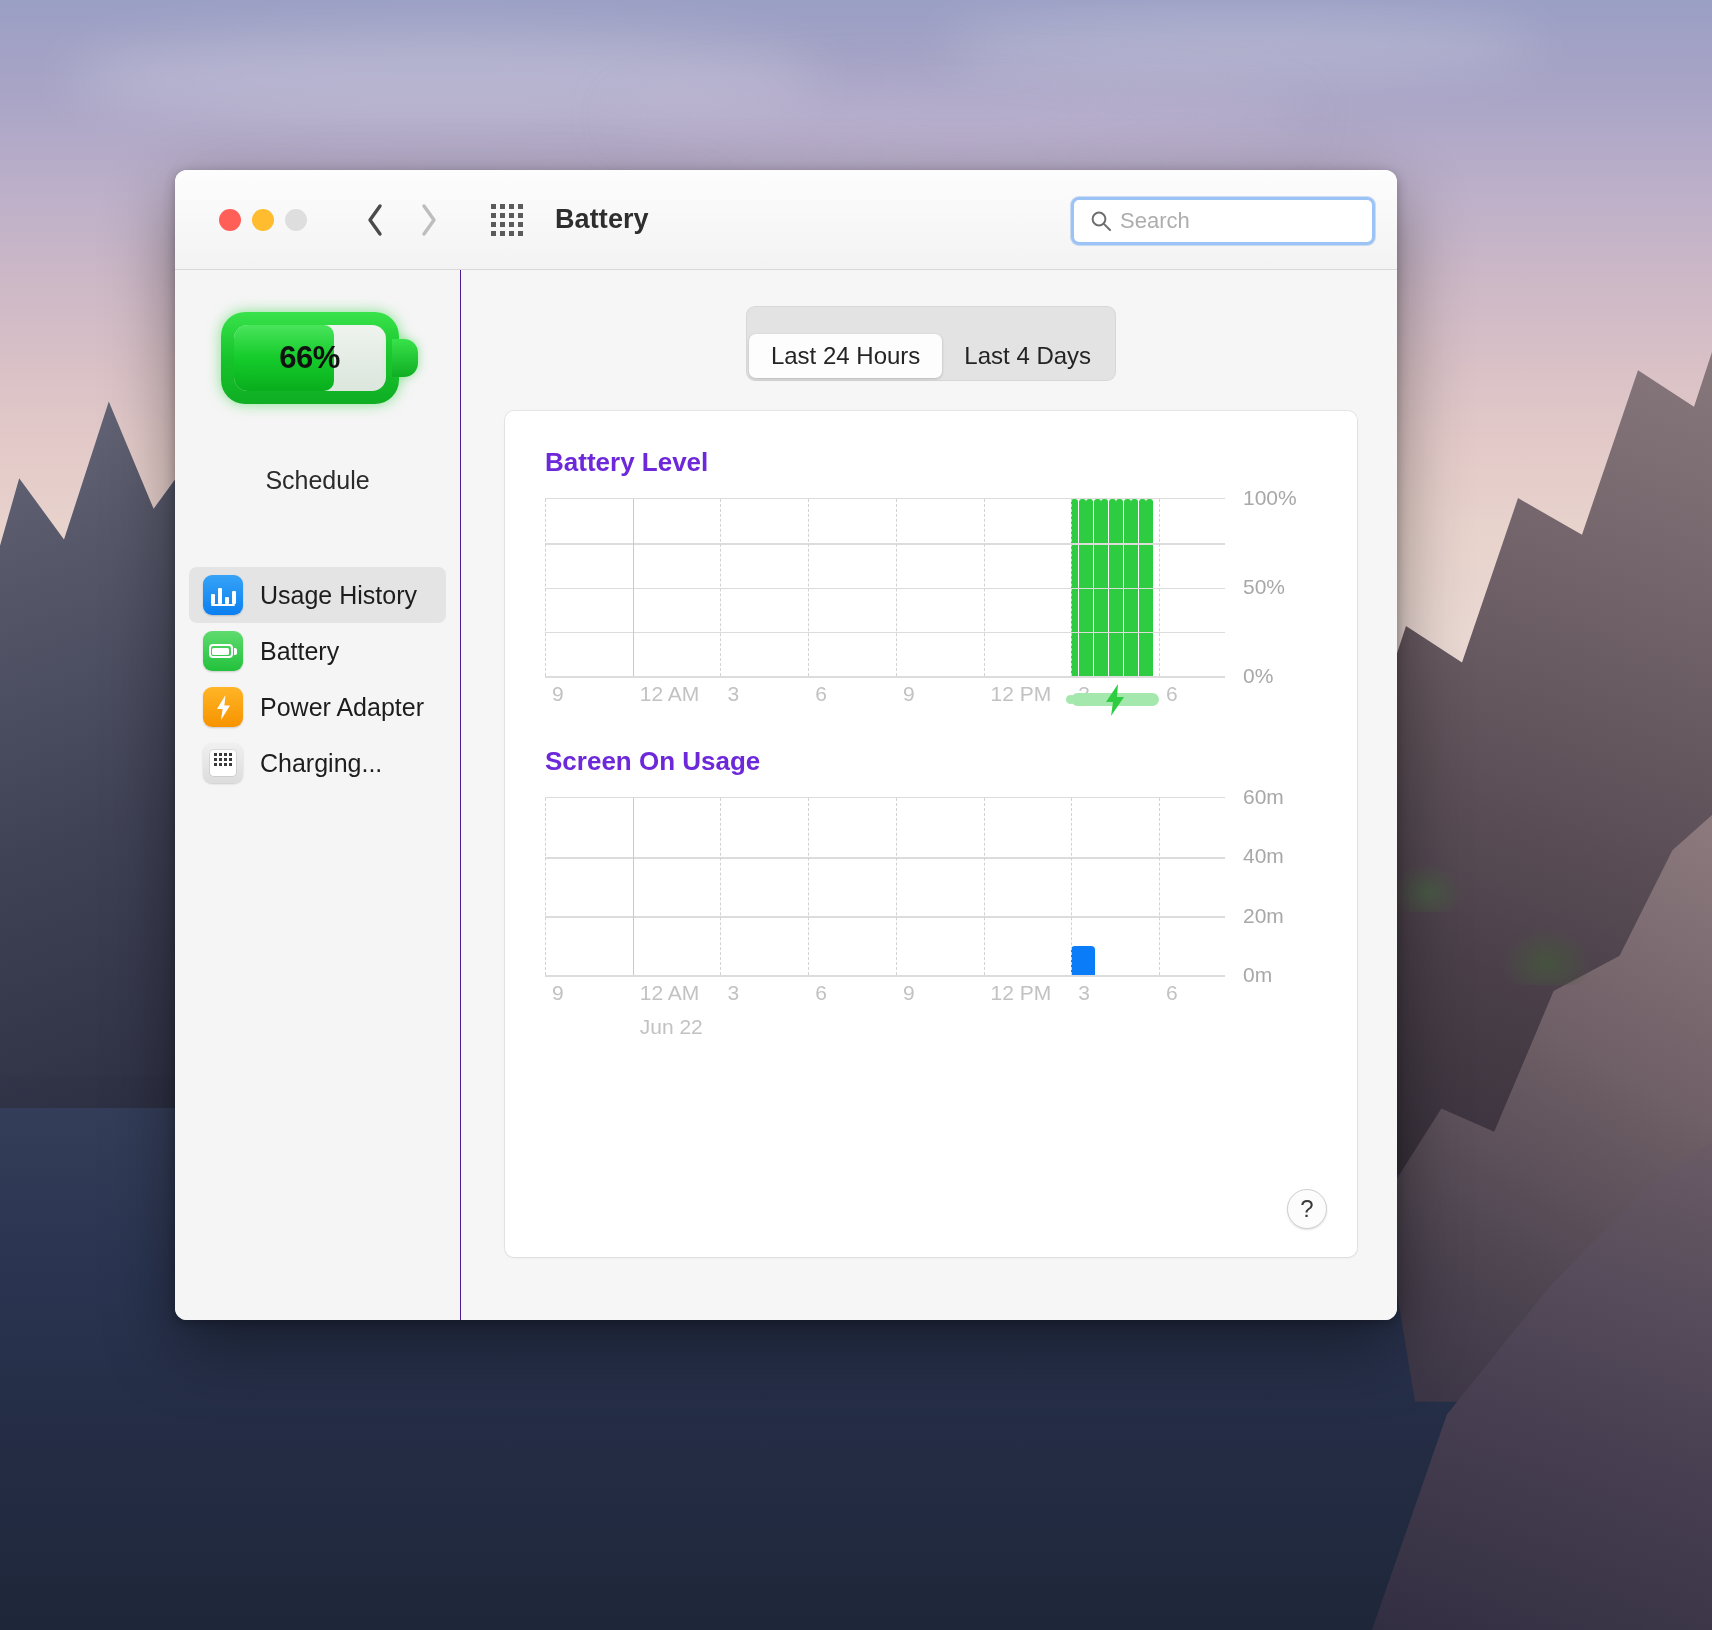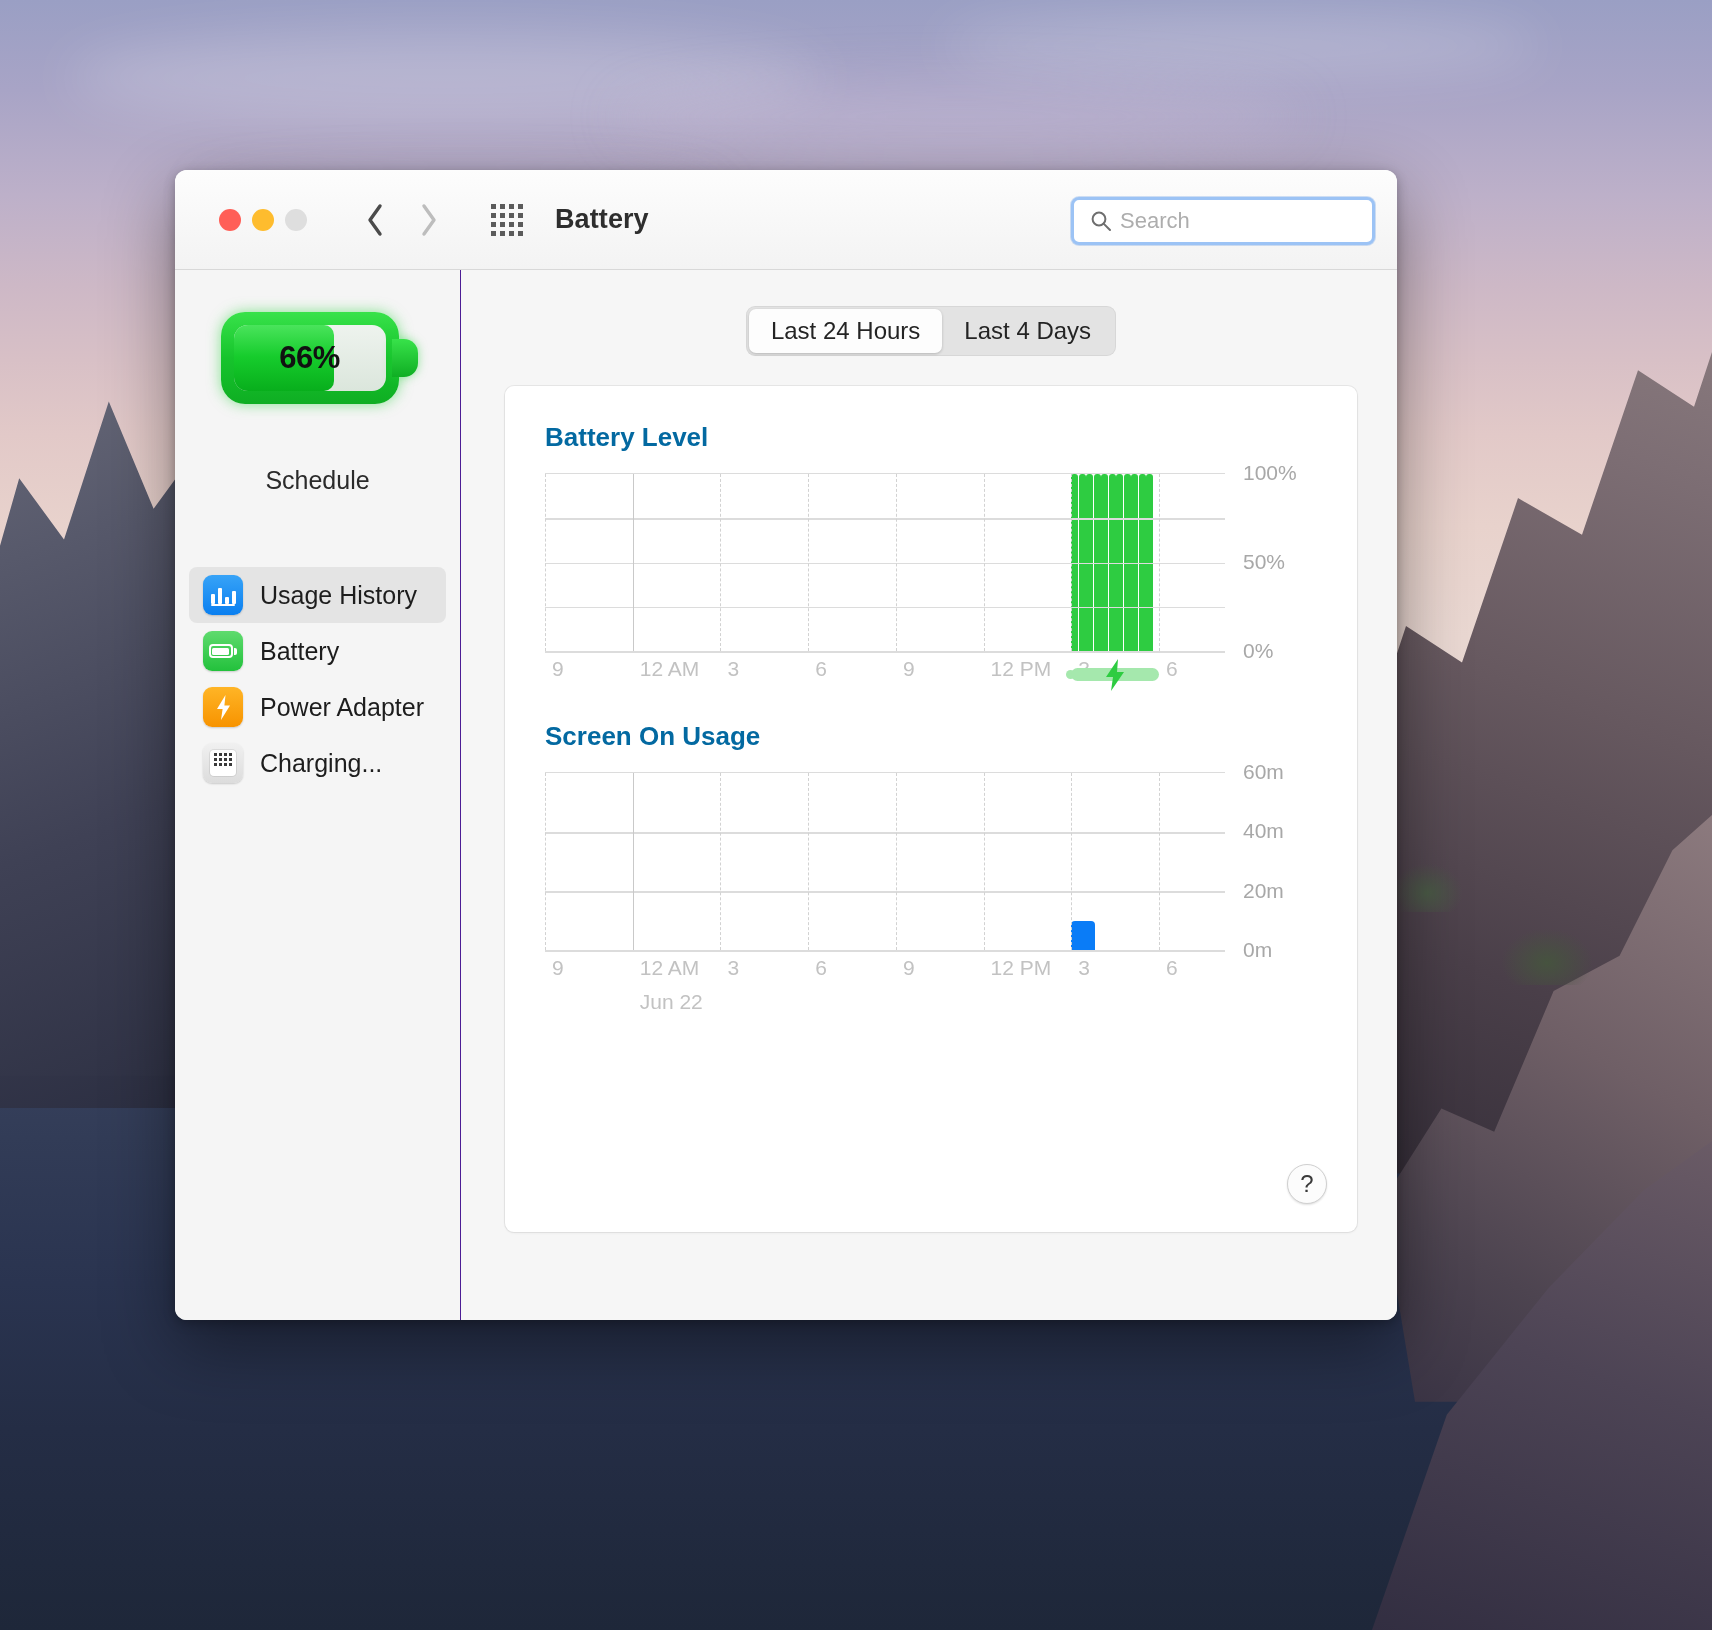--- a/index.html
+++ b/index.html
@@ -219,7 +219,7 @@
   }
   .seg {
     font-size: 24px; color: #242424; padding: 8px 22px;
-    border-radius: 7px; cursor: default; white-space: nowrap;
+    border-radius: 7px; cursor: default; white-space: nowrap; margin-top: 25px;
   }
   .seg.active { background: #fdfdfd; box-shadow: 0 1px 3px rgba(0,0,0,0.20); }
 

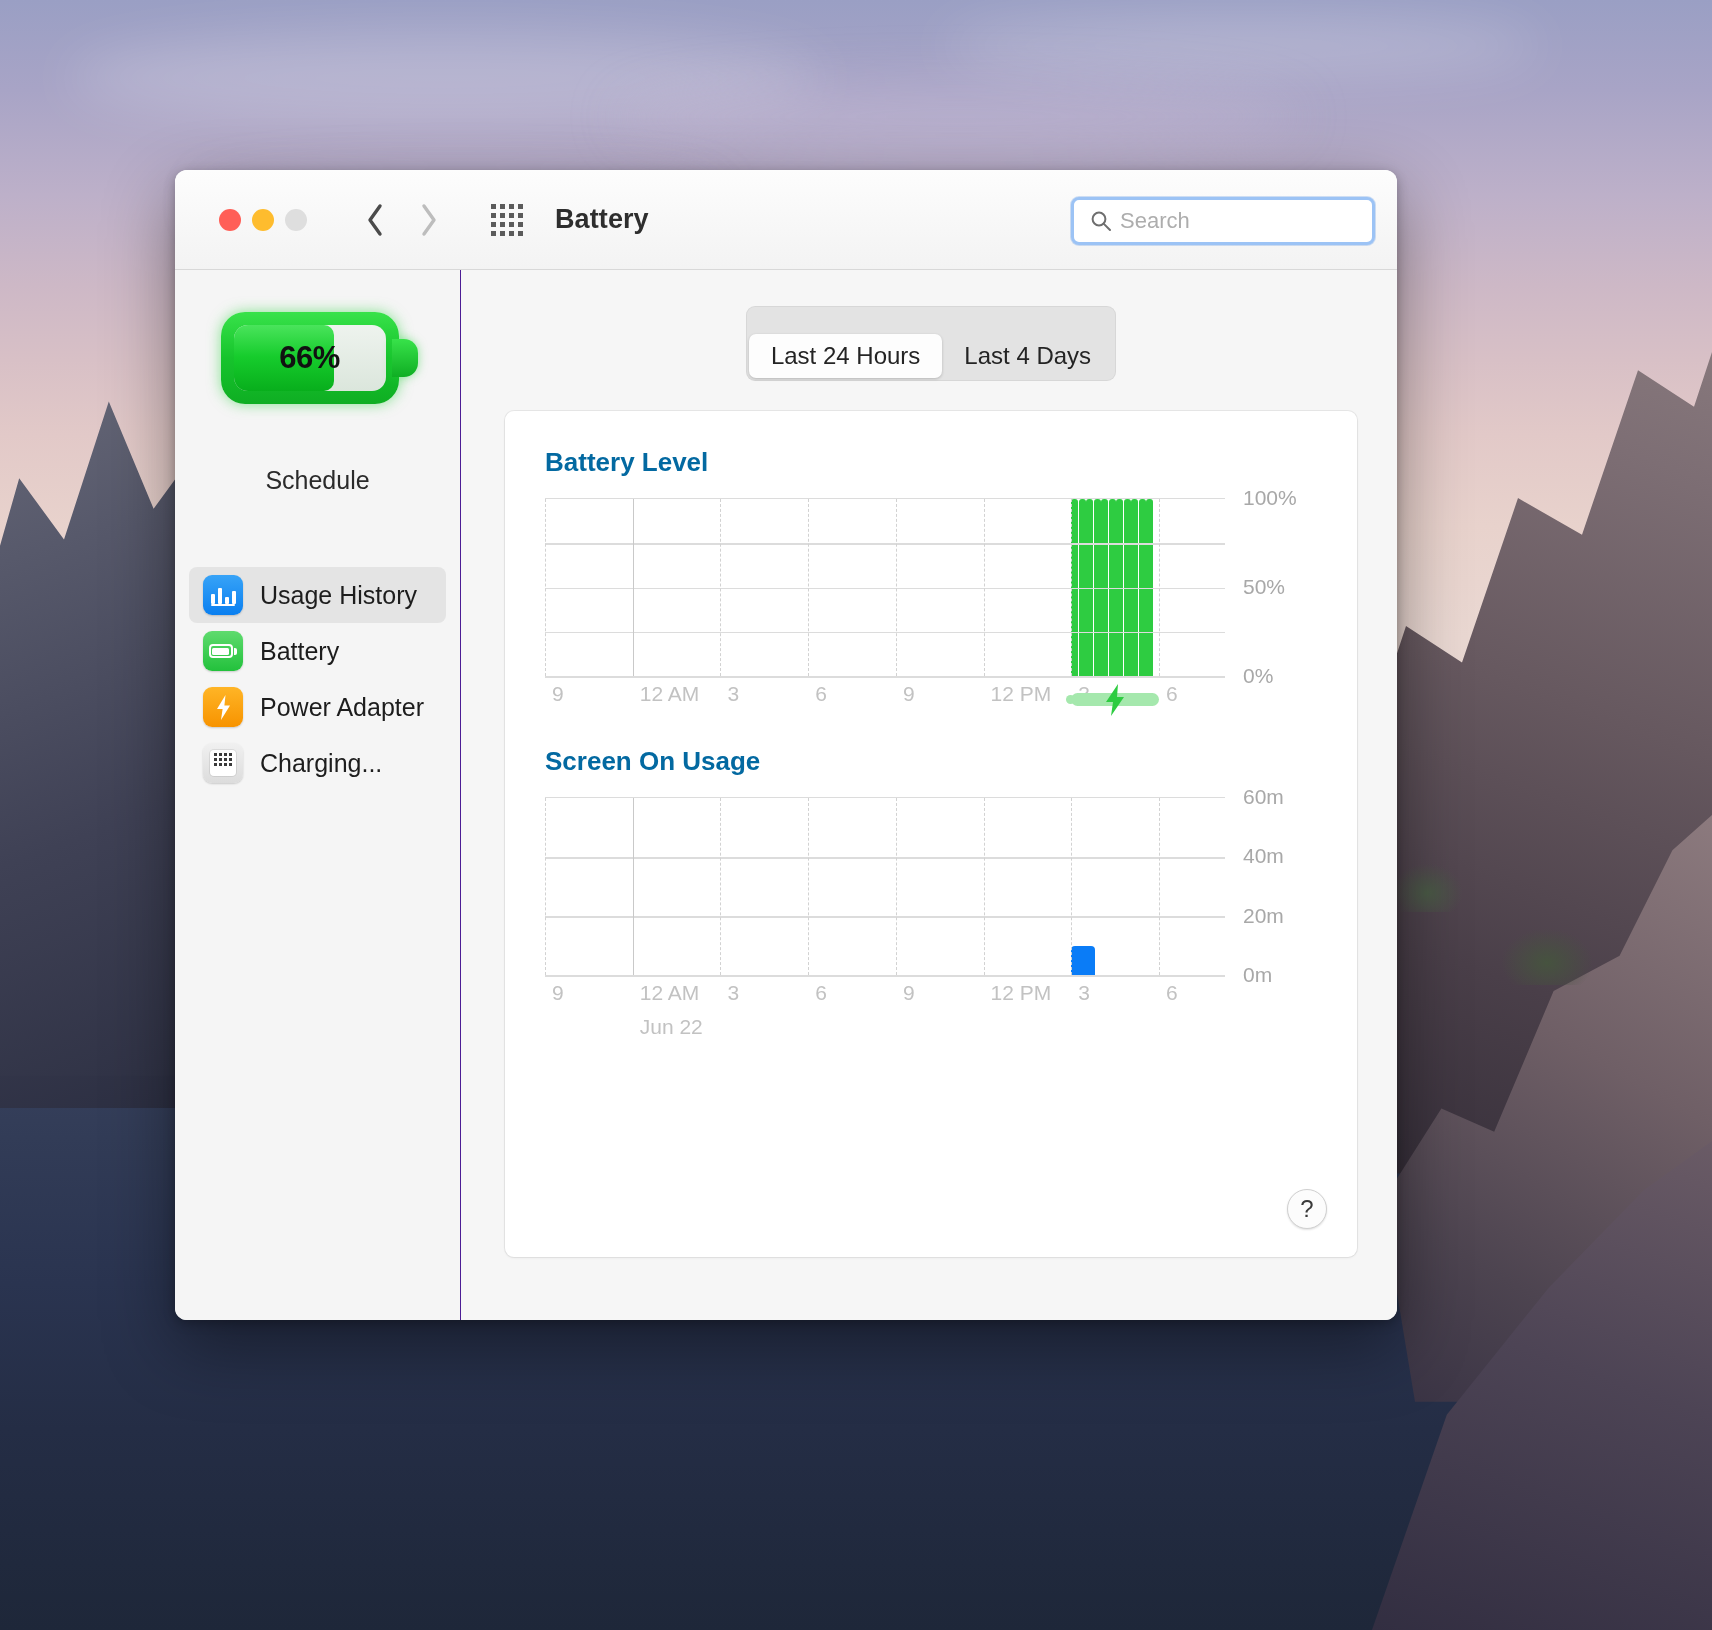--- a/index.html
+++ b/index.html
@@ -229,7 +229,7 @@
     box-shadow: 0 0 0 1px rgba(0,0,0,0.06), 0 1px 3px rgba(0,0,0,0.06);
     position: relative;
   }
-  .chart-title { font-size: 26px; font-weight: 700; color: #0369a1; }
+  .chart-title { font-size: 26px; font-weight: 700; color: #6d28d9; }
 
   .chart-block { margin-bottom: 14px; }
   .plot-row { display: flex; align-items: flex-start; }

